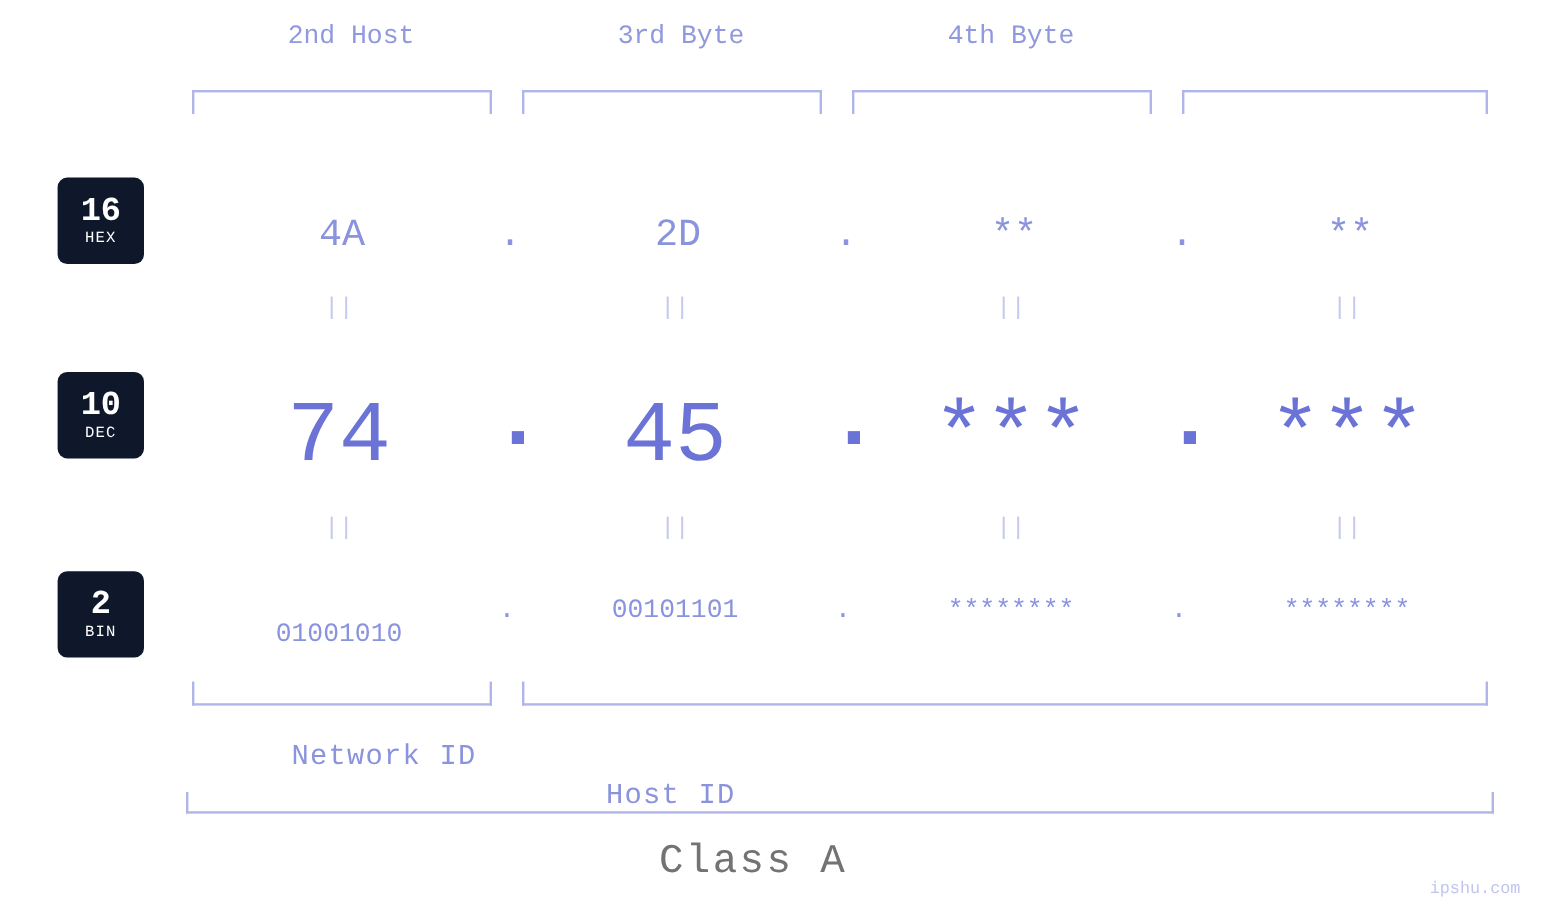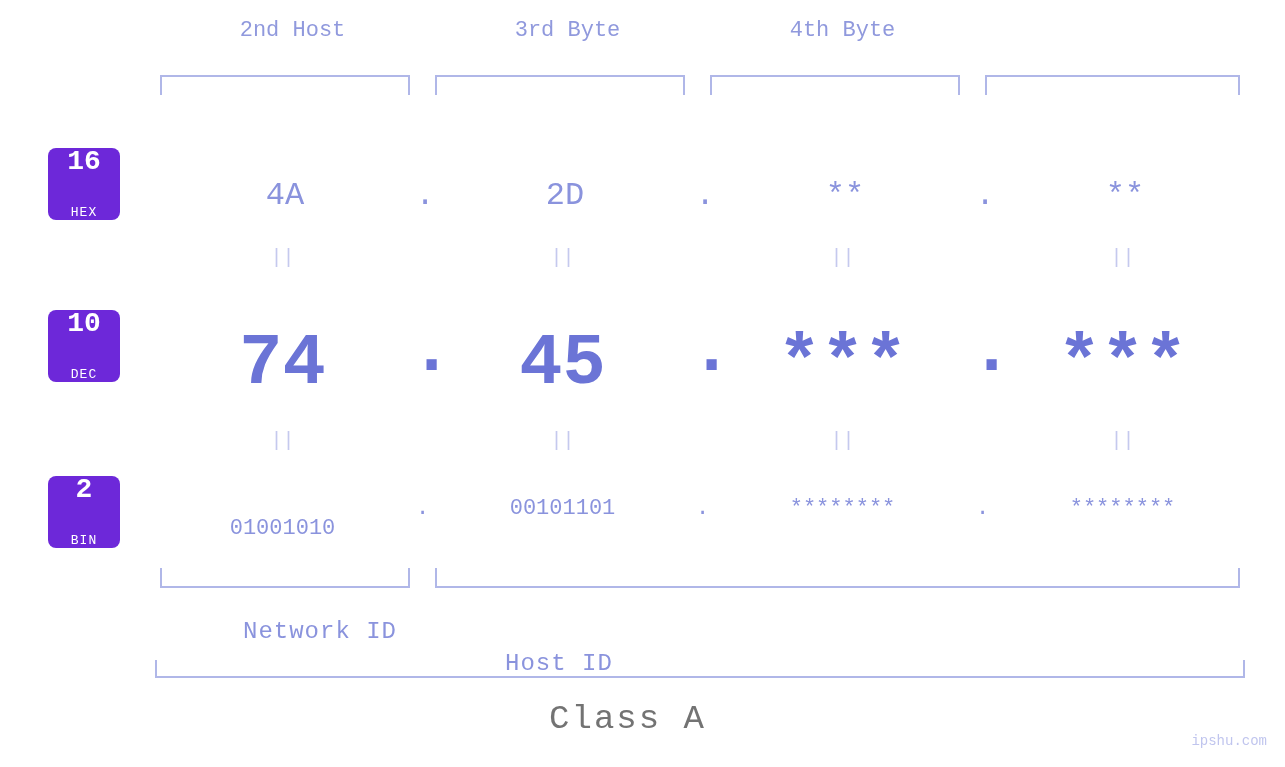--- a/index.html
+++ b/index.html
@@ -31,11 +31,11 @@
       width: 72px;
       height: 72px;
       border-radius: 8px;
-      background-color: #6d28d9;
+      background-color: #0f172a;
       display: flex;
       flex-direction: column;
       align-items: center;
-      justify-content: space-between;
+      justify-content: center;
       color: #fff;
       font-family: 'Courier New', Courier, monospace;
     }

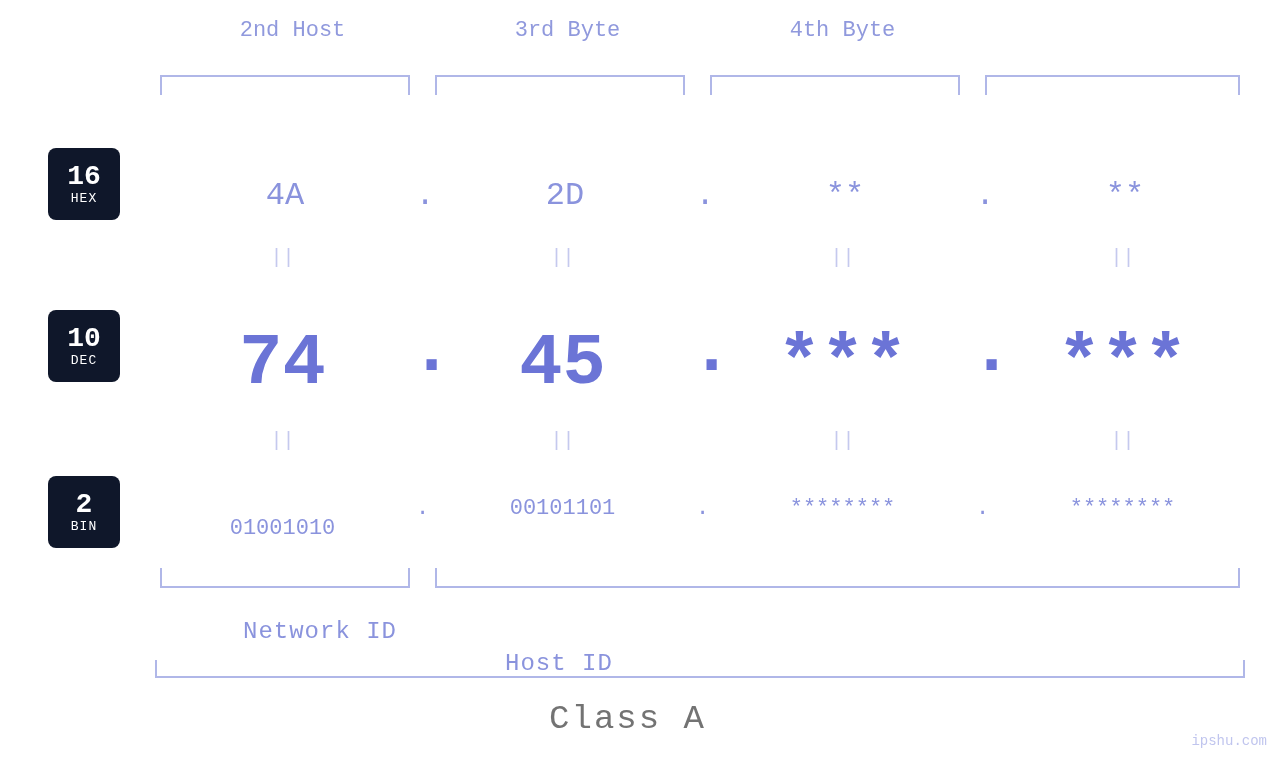--- a/index.html
+++ b/index.html
@@ -156,7 +156,7 @@
       font-size: 72px;
       font-family: 'Courier New', Courier, monospace;
       text-align: center;
-      font-weight: bold;
+      font-weight: normal;
     }
 
     .val-bin {

